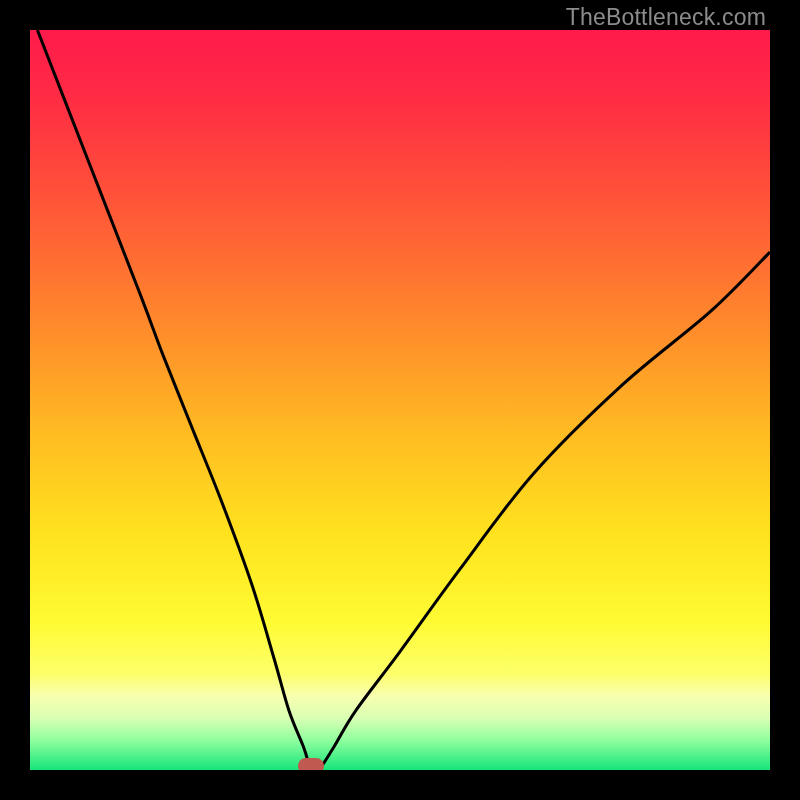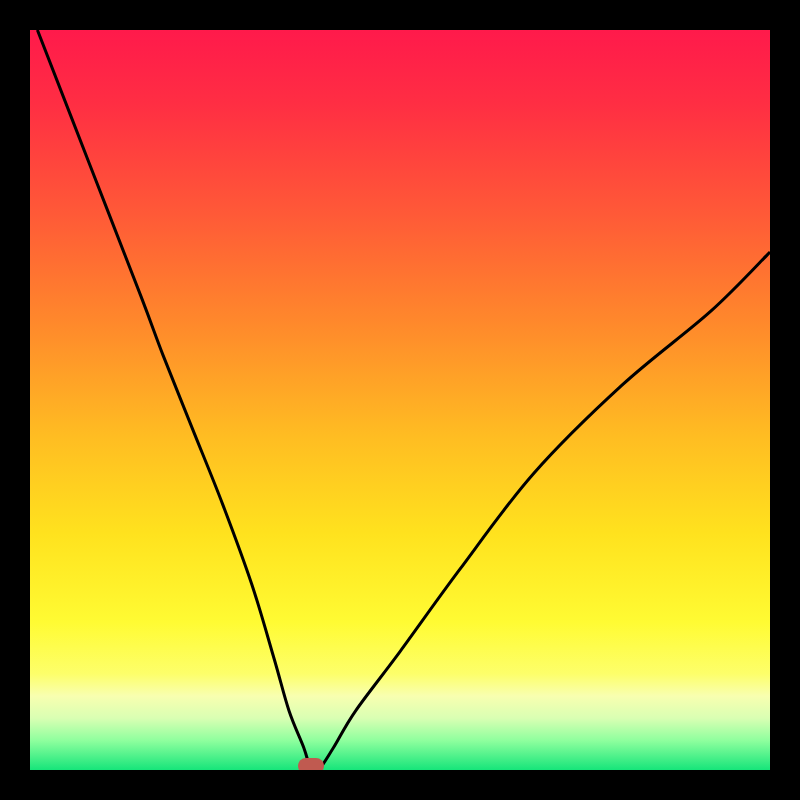--- a/index.html
+++ b/index.html
@@ -64,6 +64,7 @@
 
 <div class="frame">
 
+  <div class="watermark">TheBottleneck.com</div>
 
   <div class="plot">
 

